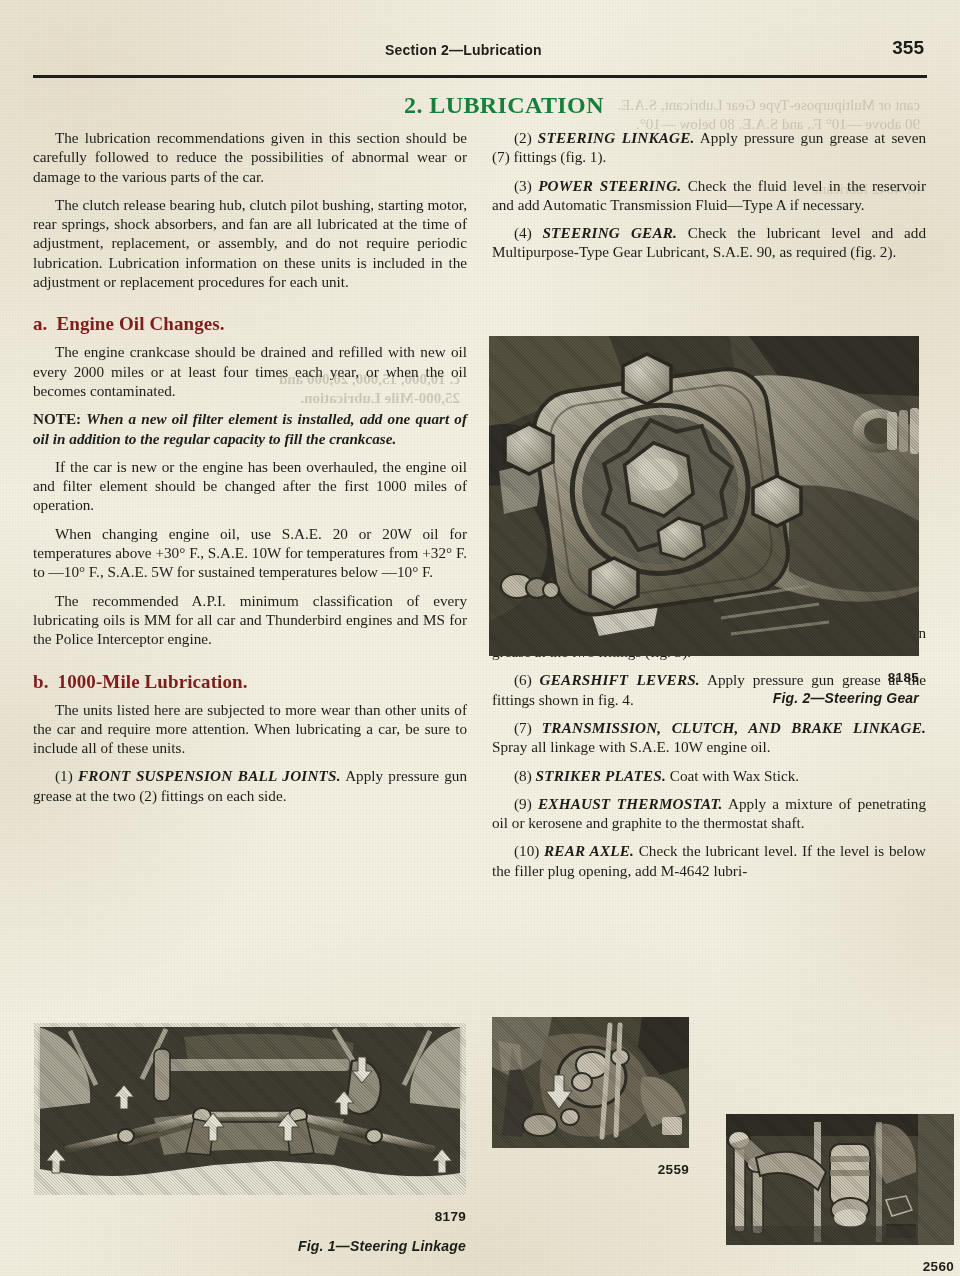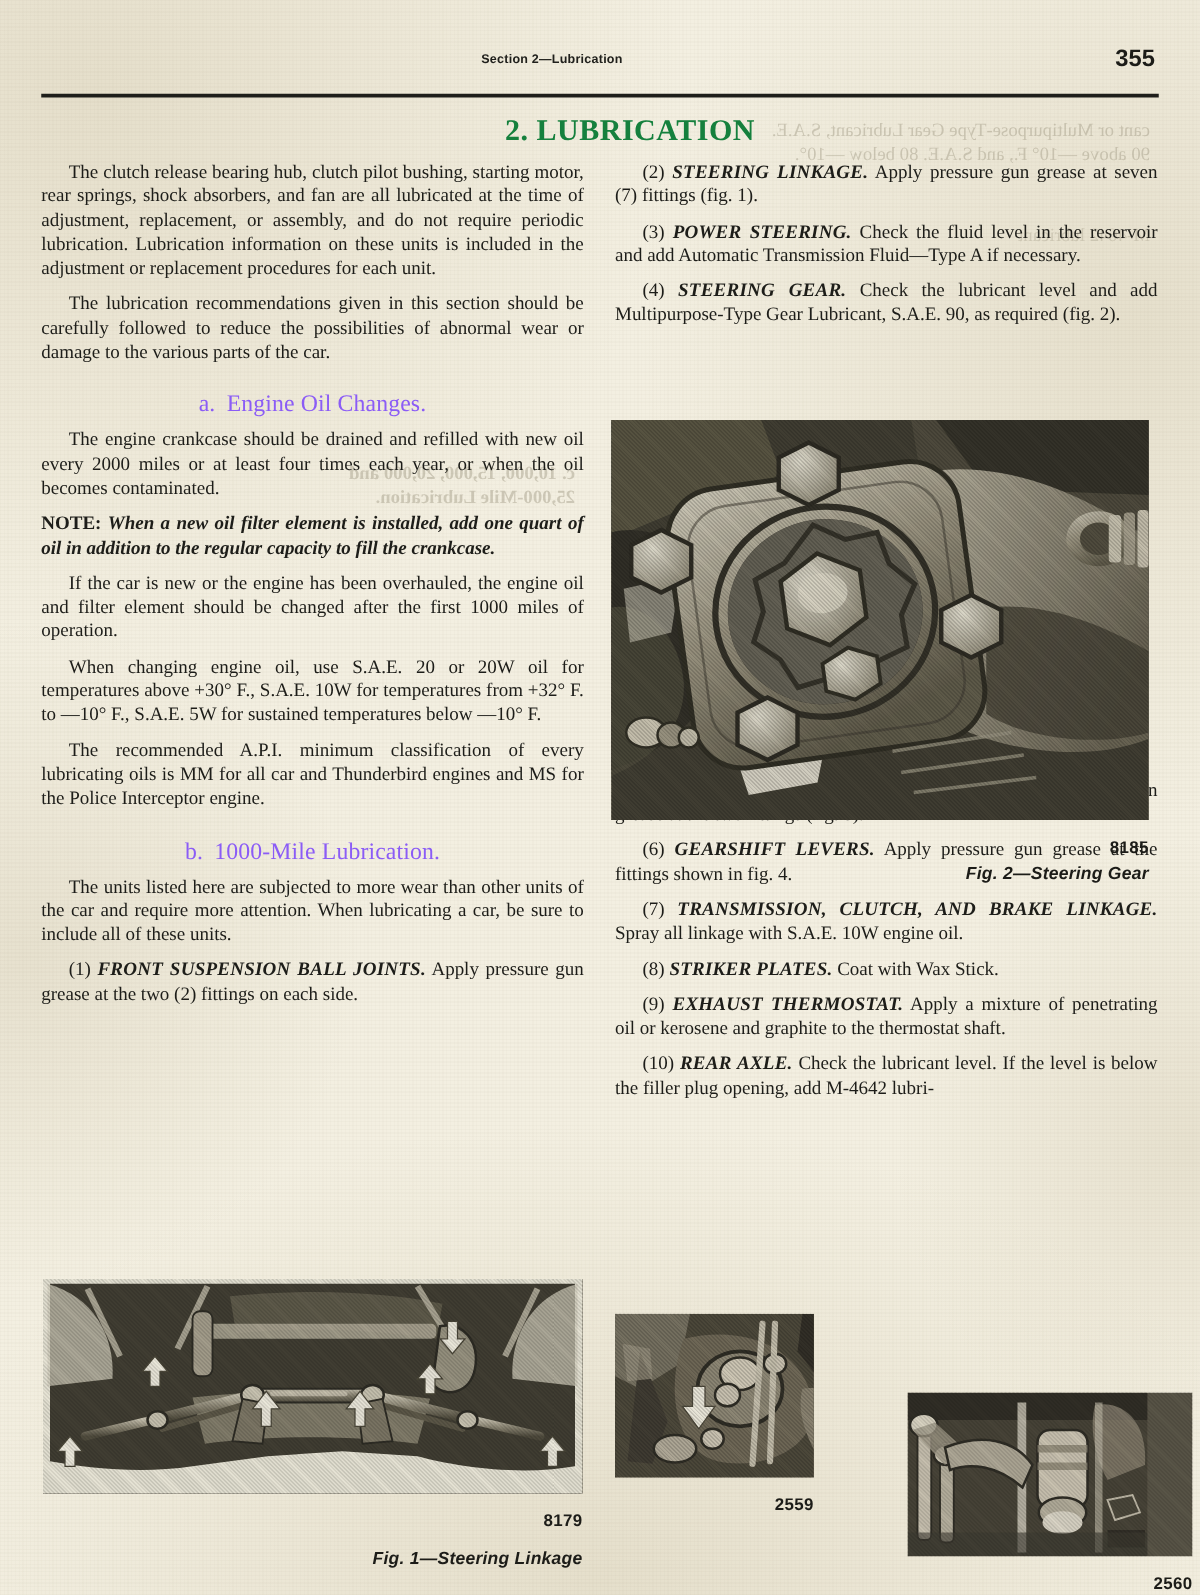--- a/index.html
+++ b/index.html
@@ -31,7 +31,7 @@
   .runhead .sec{
     position:absolute;left:349px;top:0;
     font-family:"Liberation Sans",sans-serif;font-weight:bold;
-    font-size:10px;letter-spacing:.2px;color:#20201c;
+    font-size:14px;letter-spacing:.2px;color:#20201c;
   }
   .runhead .pg{
     position:absolute;right:0;top:-5px;

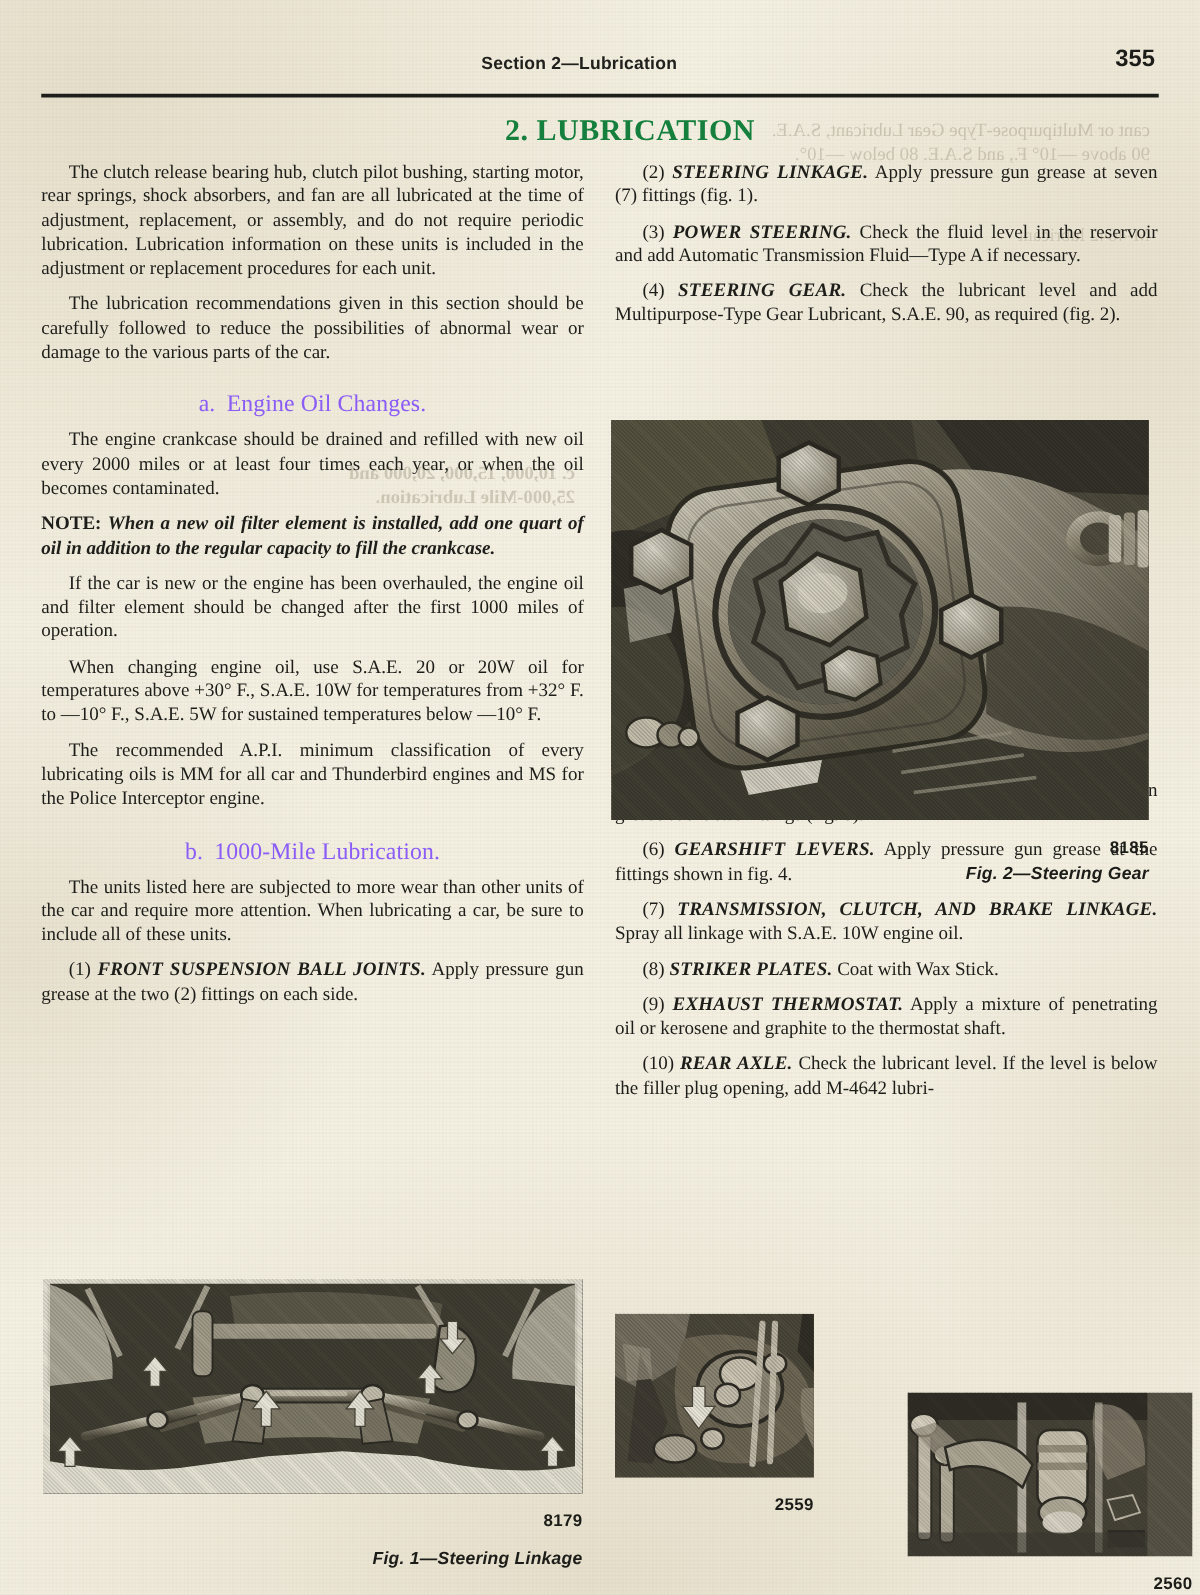--- a/index.html
+++ b/index.html
@@ -141,8 +141,8 @@
 
     <div class="col colL">
 
+      <p class="body">The lubrication recommendations given in this section should be carefully followed to reduce the possibilities of abnormal wear or damage to the various parts of the car.</p>
       <p class="body">The clutch release bearing hub, clutch pilot bushing, starting motor, rear springs, shock absorbers, and fan are all lubricated at the time of adjustment, replacement, or assembly, and do not require periodic lubrication. Lubrication information on these units is included in the adjustment or replacement procedures for each unit.</p>
-      <p class="body">The lubrication recommendations given in this section should be carefully followed to reduce the possibilities of abnormal wear or damage to the various parts of the car.</p>
 
       <div class="sub">
         <span class="ltr">a.</span><span>Engine Oil Changes.</span>

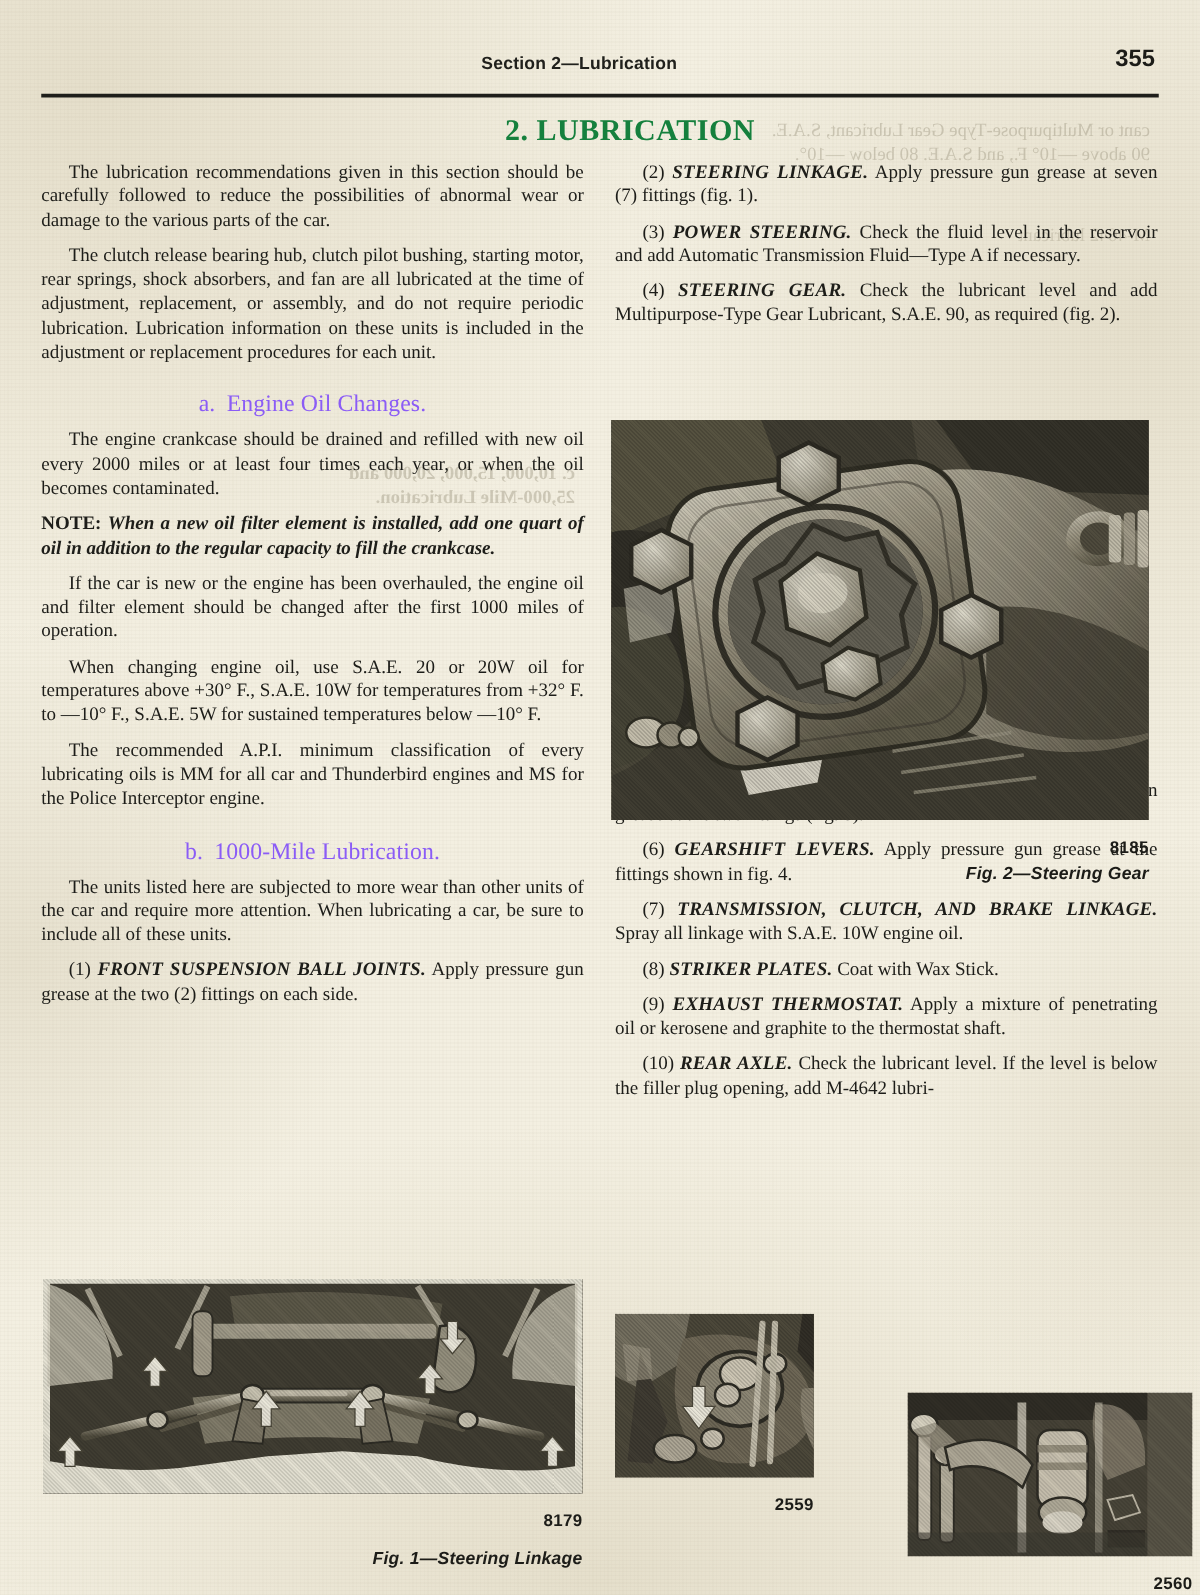--- a/index.html
+++ b/index.html
@@ -71,8 +71,8 @@
   p.note .it{font-weight:bold;font-style:italic;}
   .sub{
     margin:22px 0 7px 0;
-    font-family:"Liberation Serif",serif;font-weight:normal;
-    font-size:19px;color:#8b5cf6;letter-spacing:.1px;text-align:center;
+    font-family:"Liberation Serif",serif;font-weight:bold;
+    font-size:19px;color:#7f1d1d;letter-spacing:.1px;
   }
   .sub .ltr{margin-right:9px;}
   .item .hd{font-weight:bold;font-style:italic;letter-spacing:.2px;}

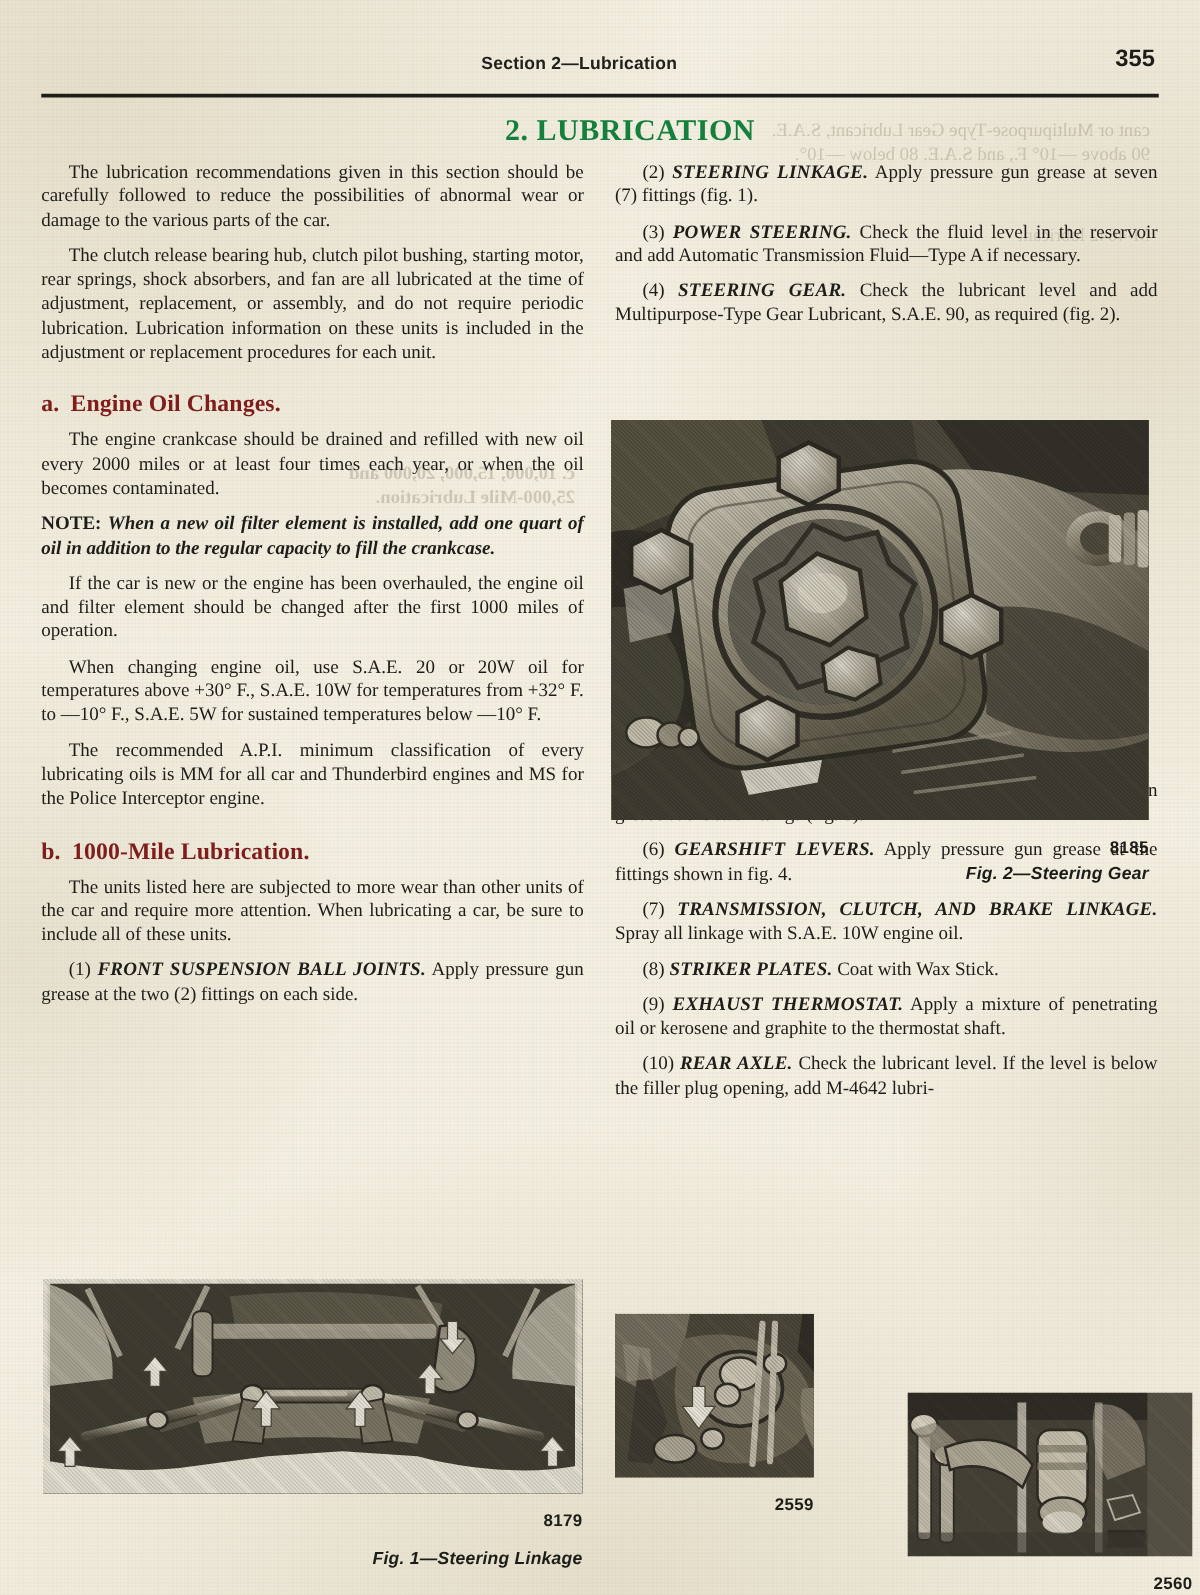--- a/index.html
+++ b/index.html
@@ -354,7 +354,7 @@
       <div class="figcap" style="margin-top:14px;">Fig. 1—Steering Linkage</div>
     </div>
 
-    <div class="figwrap" style="left:492px;top:1051px;width:159px;">
+    <div class="figwrap" style="left:492px;top:1017px;width:197px;">
       <div class="photo" style="height:131px;">
         <svg viewBox="0 0 197 131" width="197" height="131" preserveAspectRatio="none">
           <rect width="197" height="131" fill="#4a4639"></rect>

